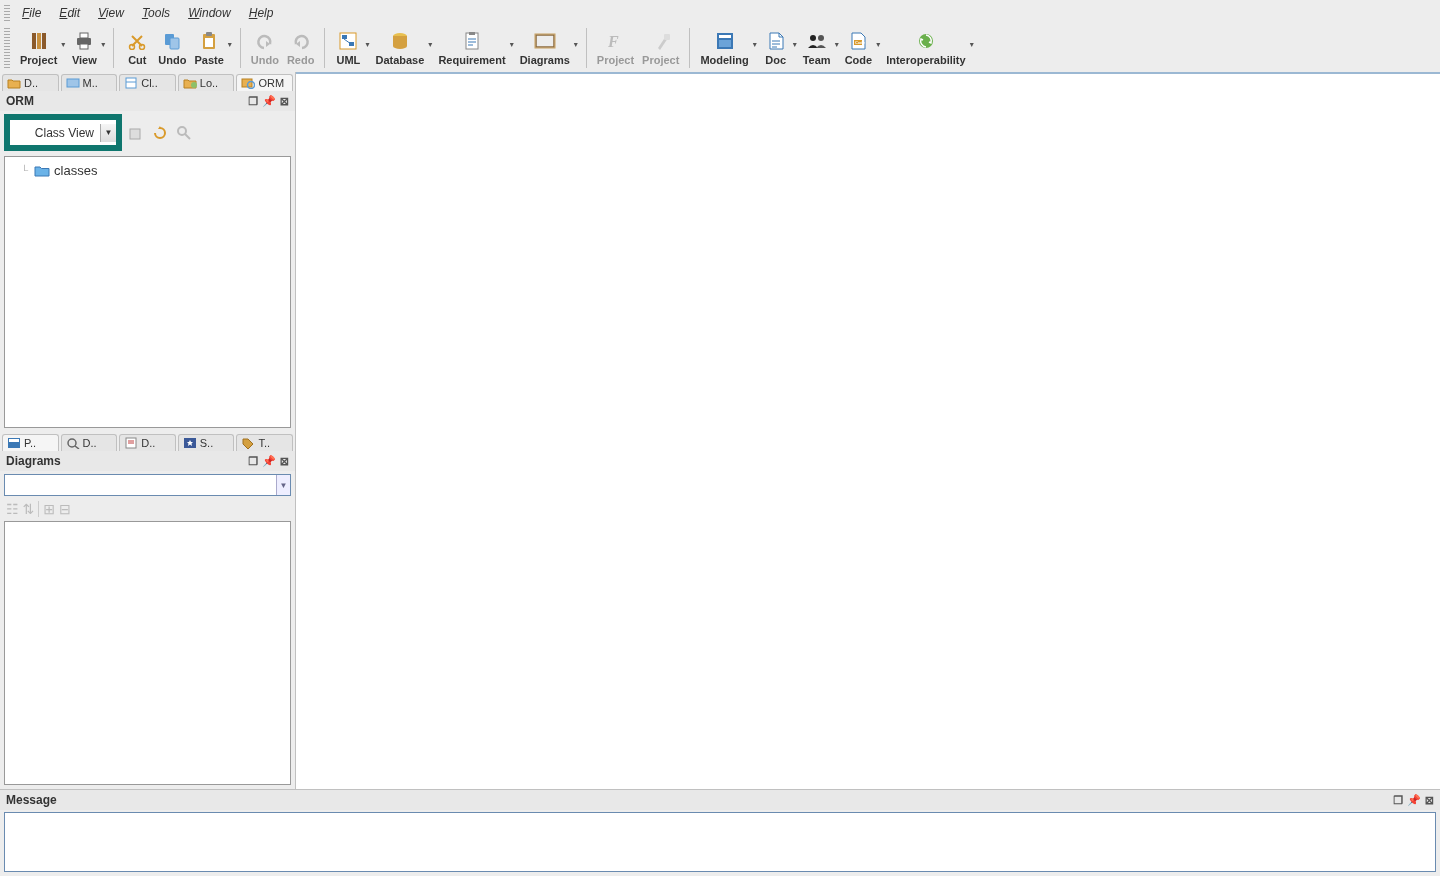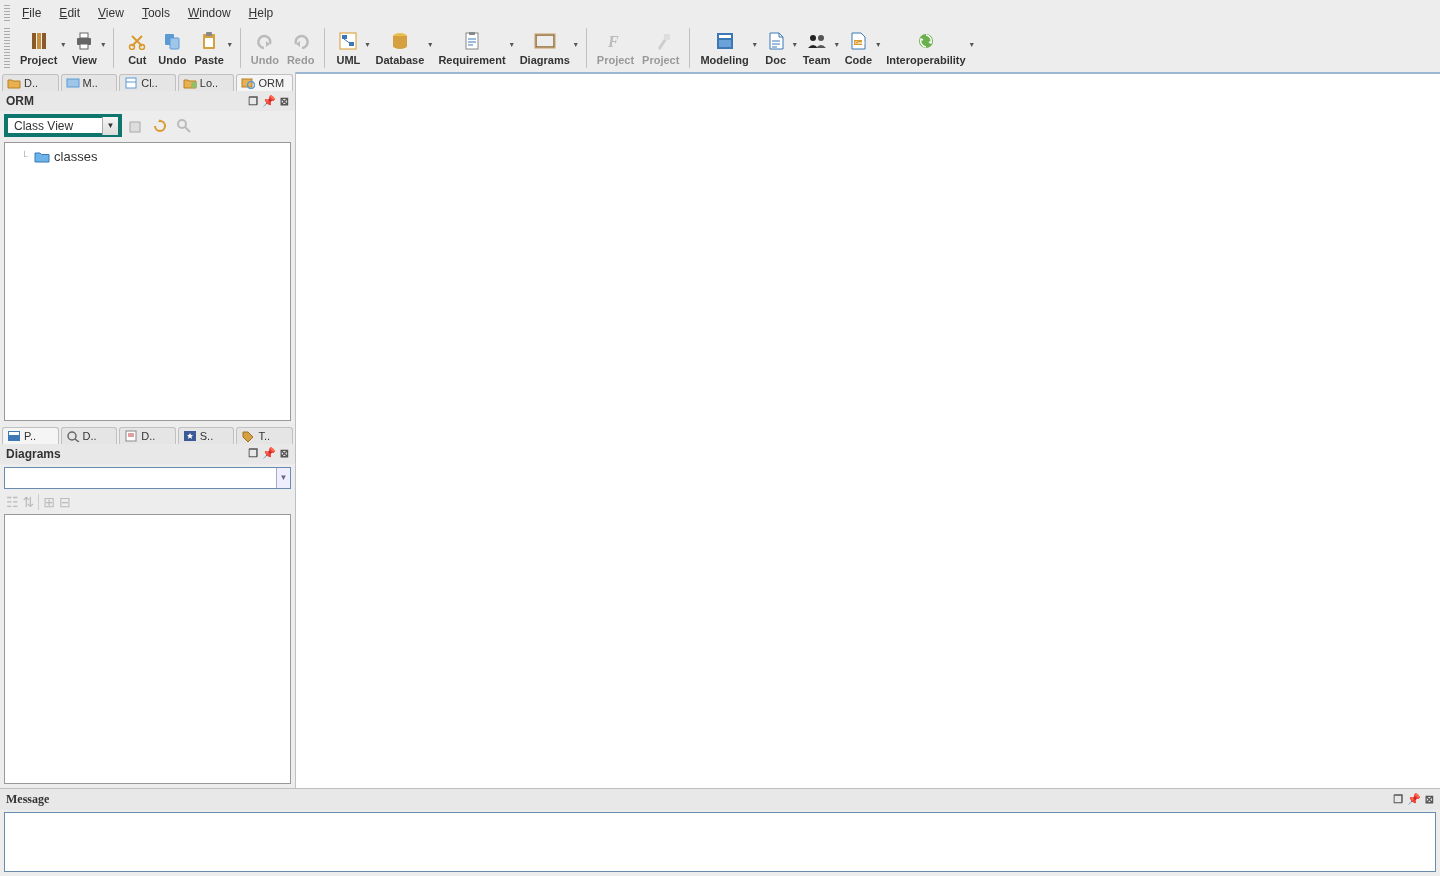--- a/index.html
+++ b/index.html
@@ -20,6 +20,7 @@
   gap: 2px;
   align-items: center;
   background: #ededed;
+  font-style: italic;
 }
 .grip {
   width: 6px;

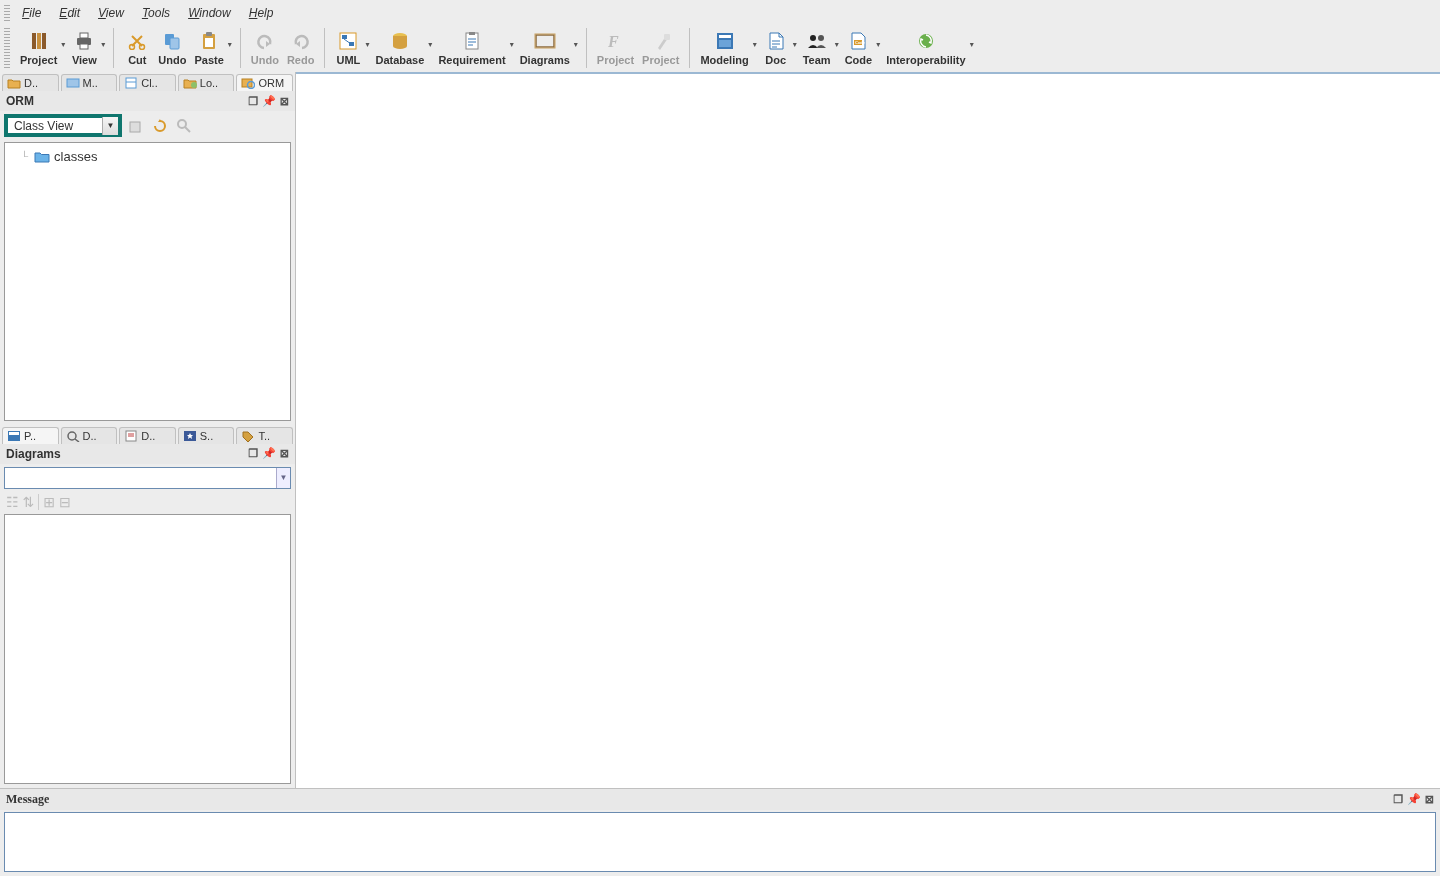--- a/index.html
+++ b/index.html
@@ -132,10 +132,11 @@
 .combo {
   display:flex;
   align-items:center;
-  border: 4px solid #0f766e;
+  border: 6px solid #0f766e;
   background: #fff;
-  height: 23px;
+  height: 37px;
   width: 118px;
+  text-align: right;
 }
 .combo-text { flex:1; padding: 0 6px; font-size:12px; }
 .combo-btn {

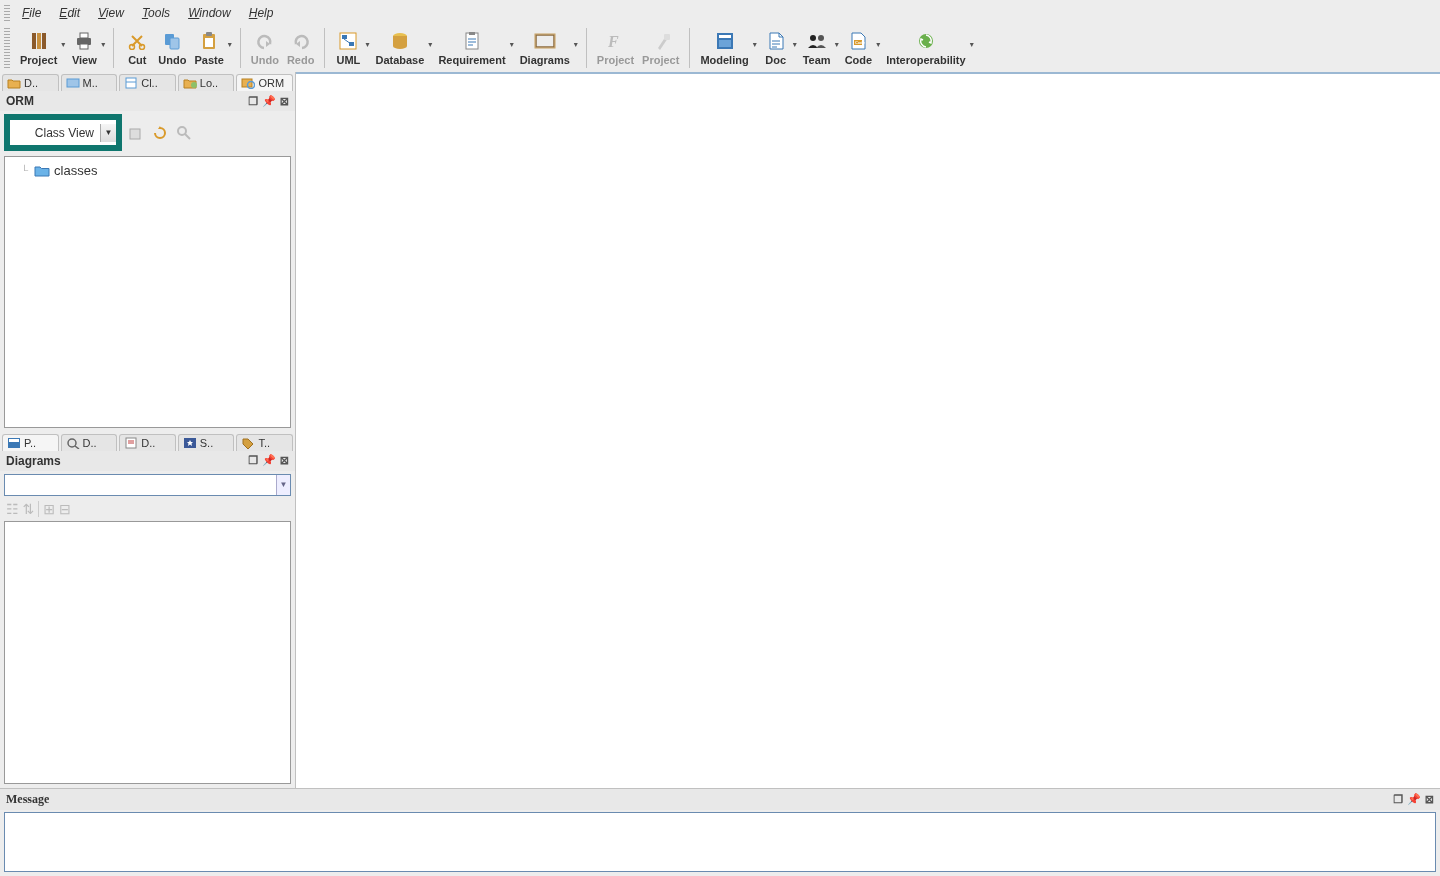--- a/index.html
+++ b/index.html
@@ -203,7 +203,6 @@
 }
 .message-panel {
   border-top: 1px solid #c0c0c0;
-  font-family: Liberation Serif, serif;
 }
 .message-body {
   height: 60px;

